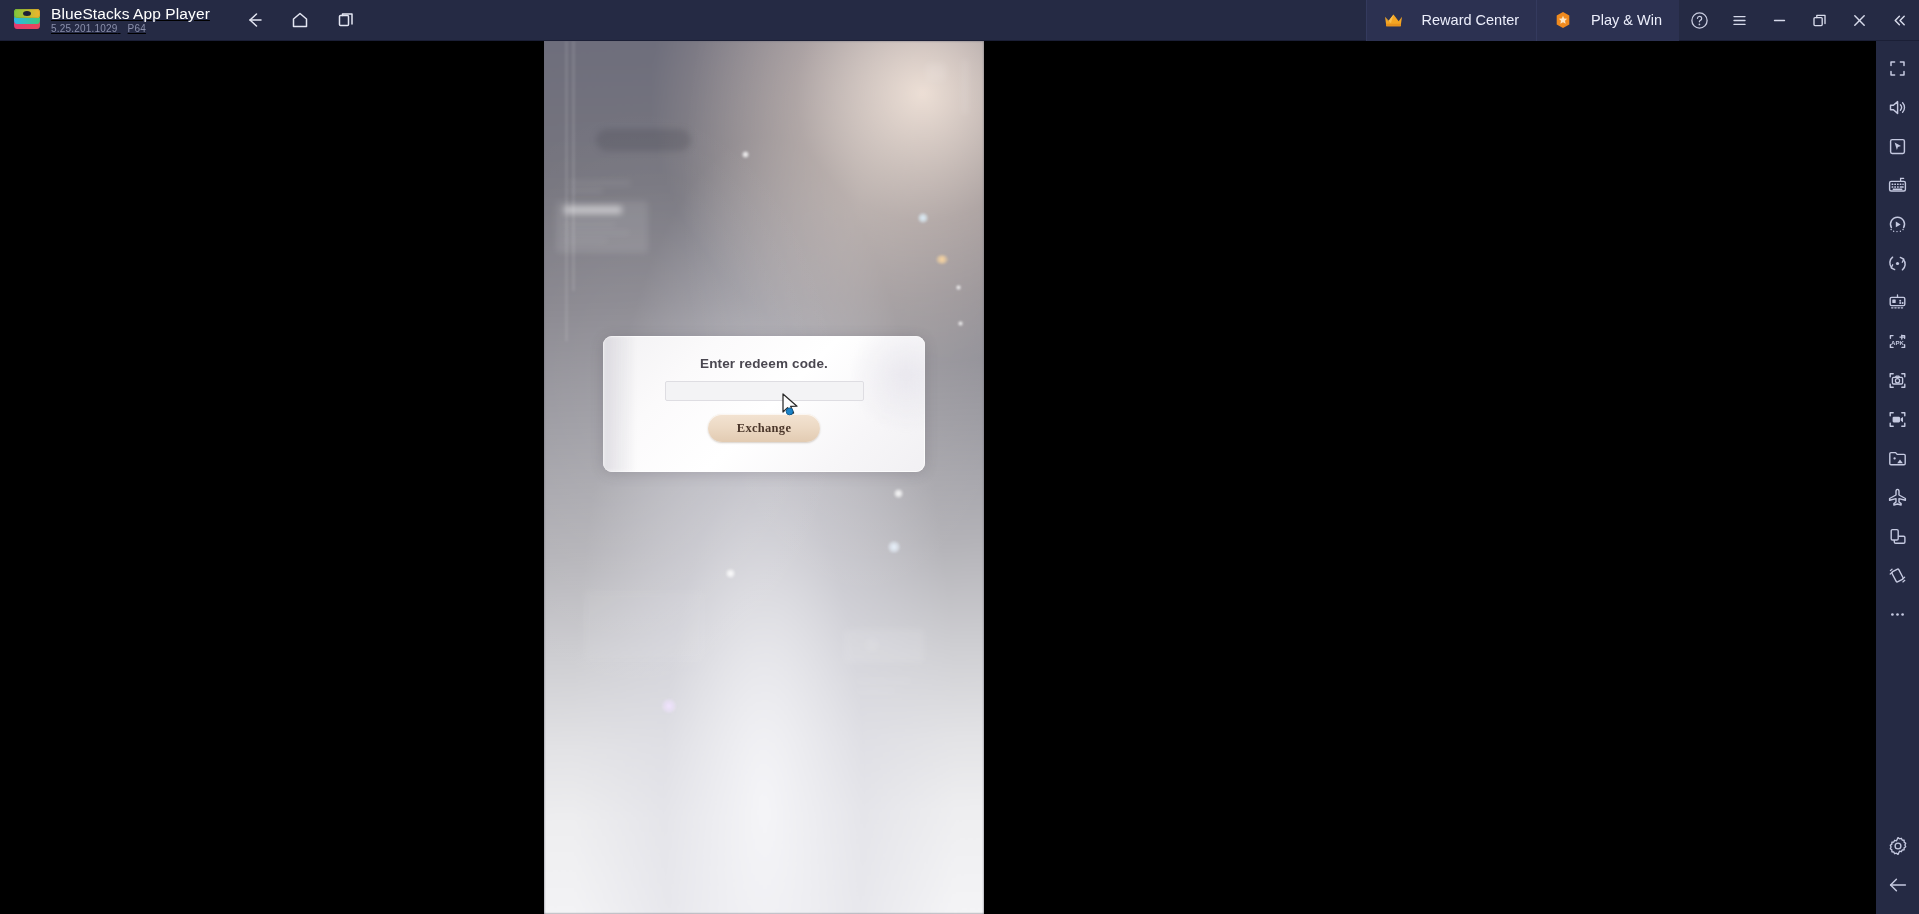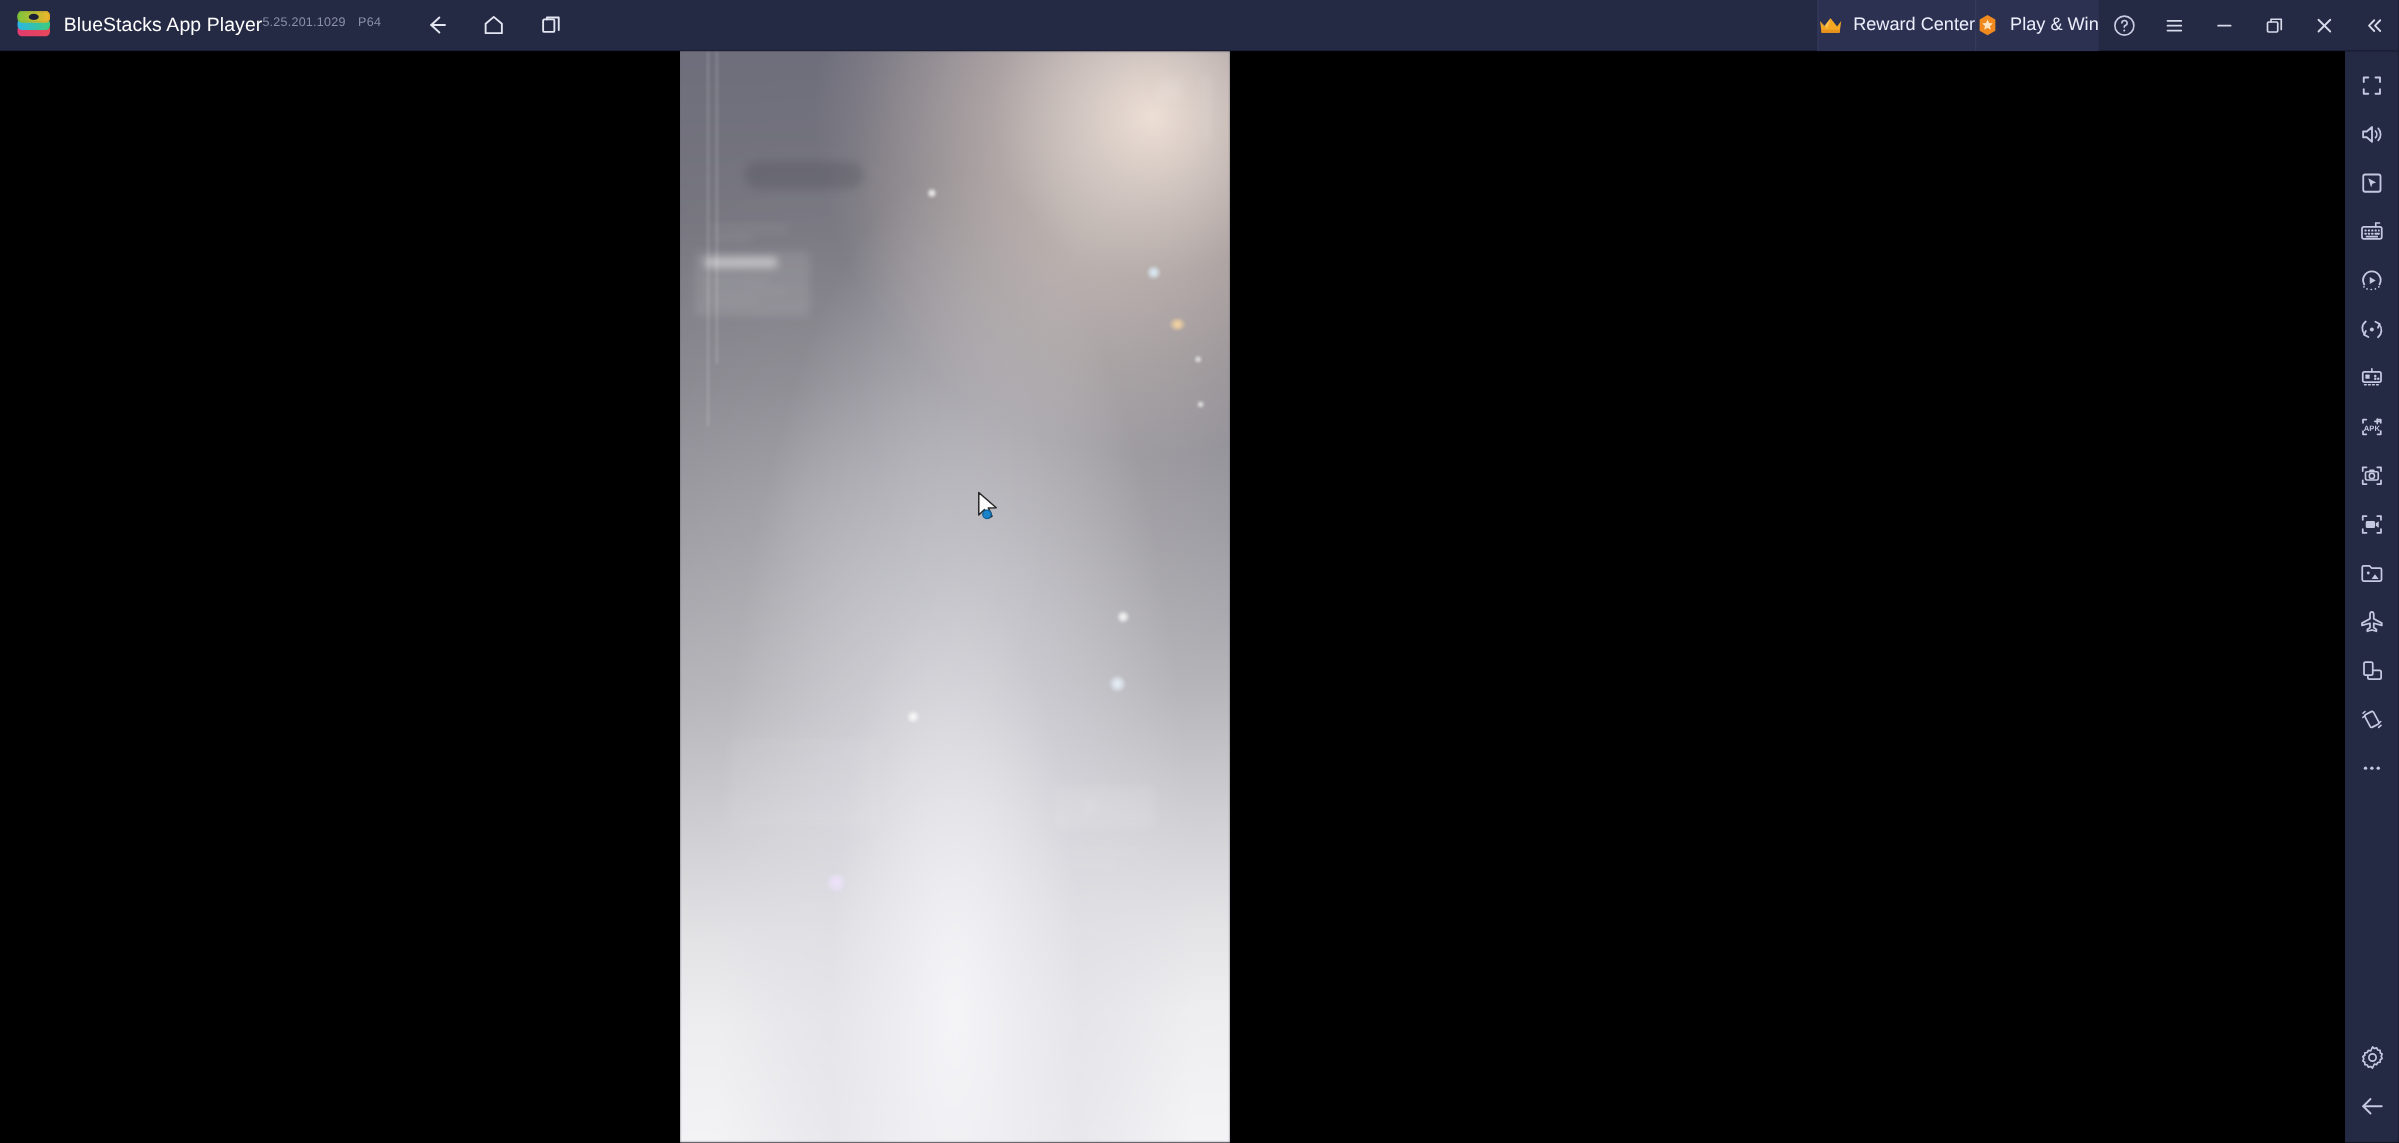--- a/index.html
+++ b/index.html
@@ -32,7 +32,7 @@
   .bs-logo .hole{ position:absolute; top:4px; left:9px; width:8px; height:5px;
     background:#1d2036; border-radius:50%; }
 
-  .title-block{ display:flex; flex-direction:row; justify-content:space-between; }
+  .title-block{ display:flex; flex-direction:column; justify-content:space-between;text-decoration:underline; }
   .app-title{ color:#fff; font-size:15.5px; line-height:17px; letter-spacing:.1px; }
   .app-version{ color:#8b90ac; font-size:10px; line-height:13px; letter-spacing:.2px; }
   .app-version .pbuild{ margin-left:7px; }

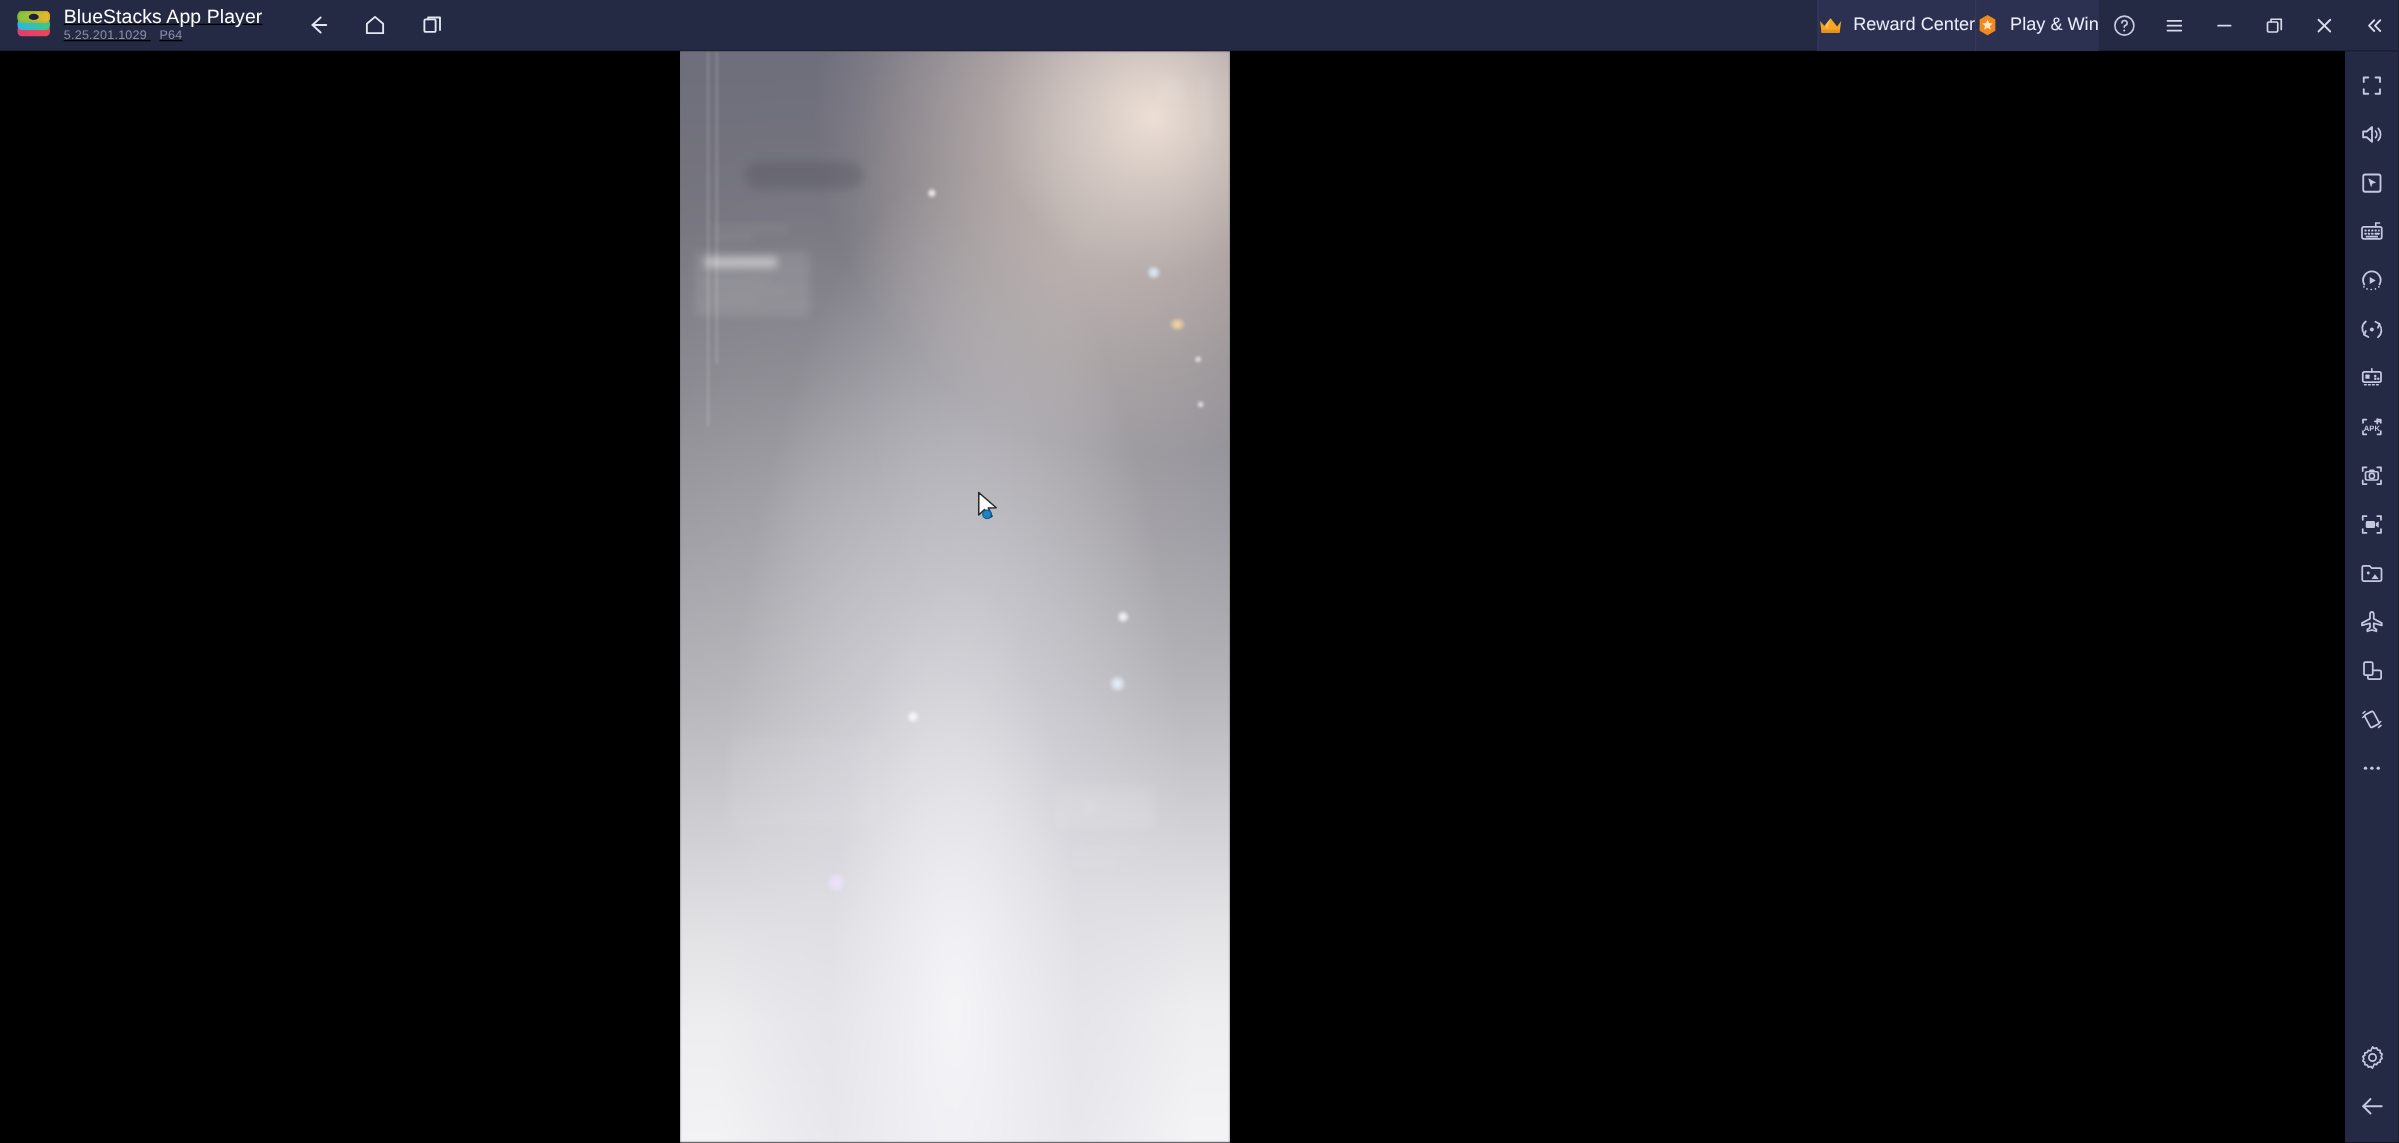--- a/index.html
+++ b/index.html
@@ -46,8 +46,8 @@
   .spacer{ flex:1; }
 
   .tb-pill{
-    height:41px; display:flex; align-items:center; gap:9px;
-    padding:0 0; background:#2c3151; cursor:pointer;
+    height:41px; display:flex; align-items:center; gap:19px;
+    padding:0 17px; background:#2c3151; cursor:pointer;
     border-left:1px solid #343a5e;
   }
   .tb-pill span.lbl{ color:#eceefb; font-size:14.5px; white-space:nowrap; }

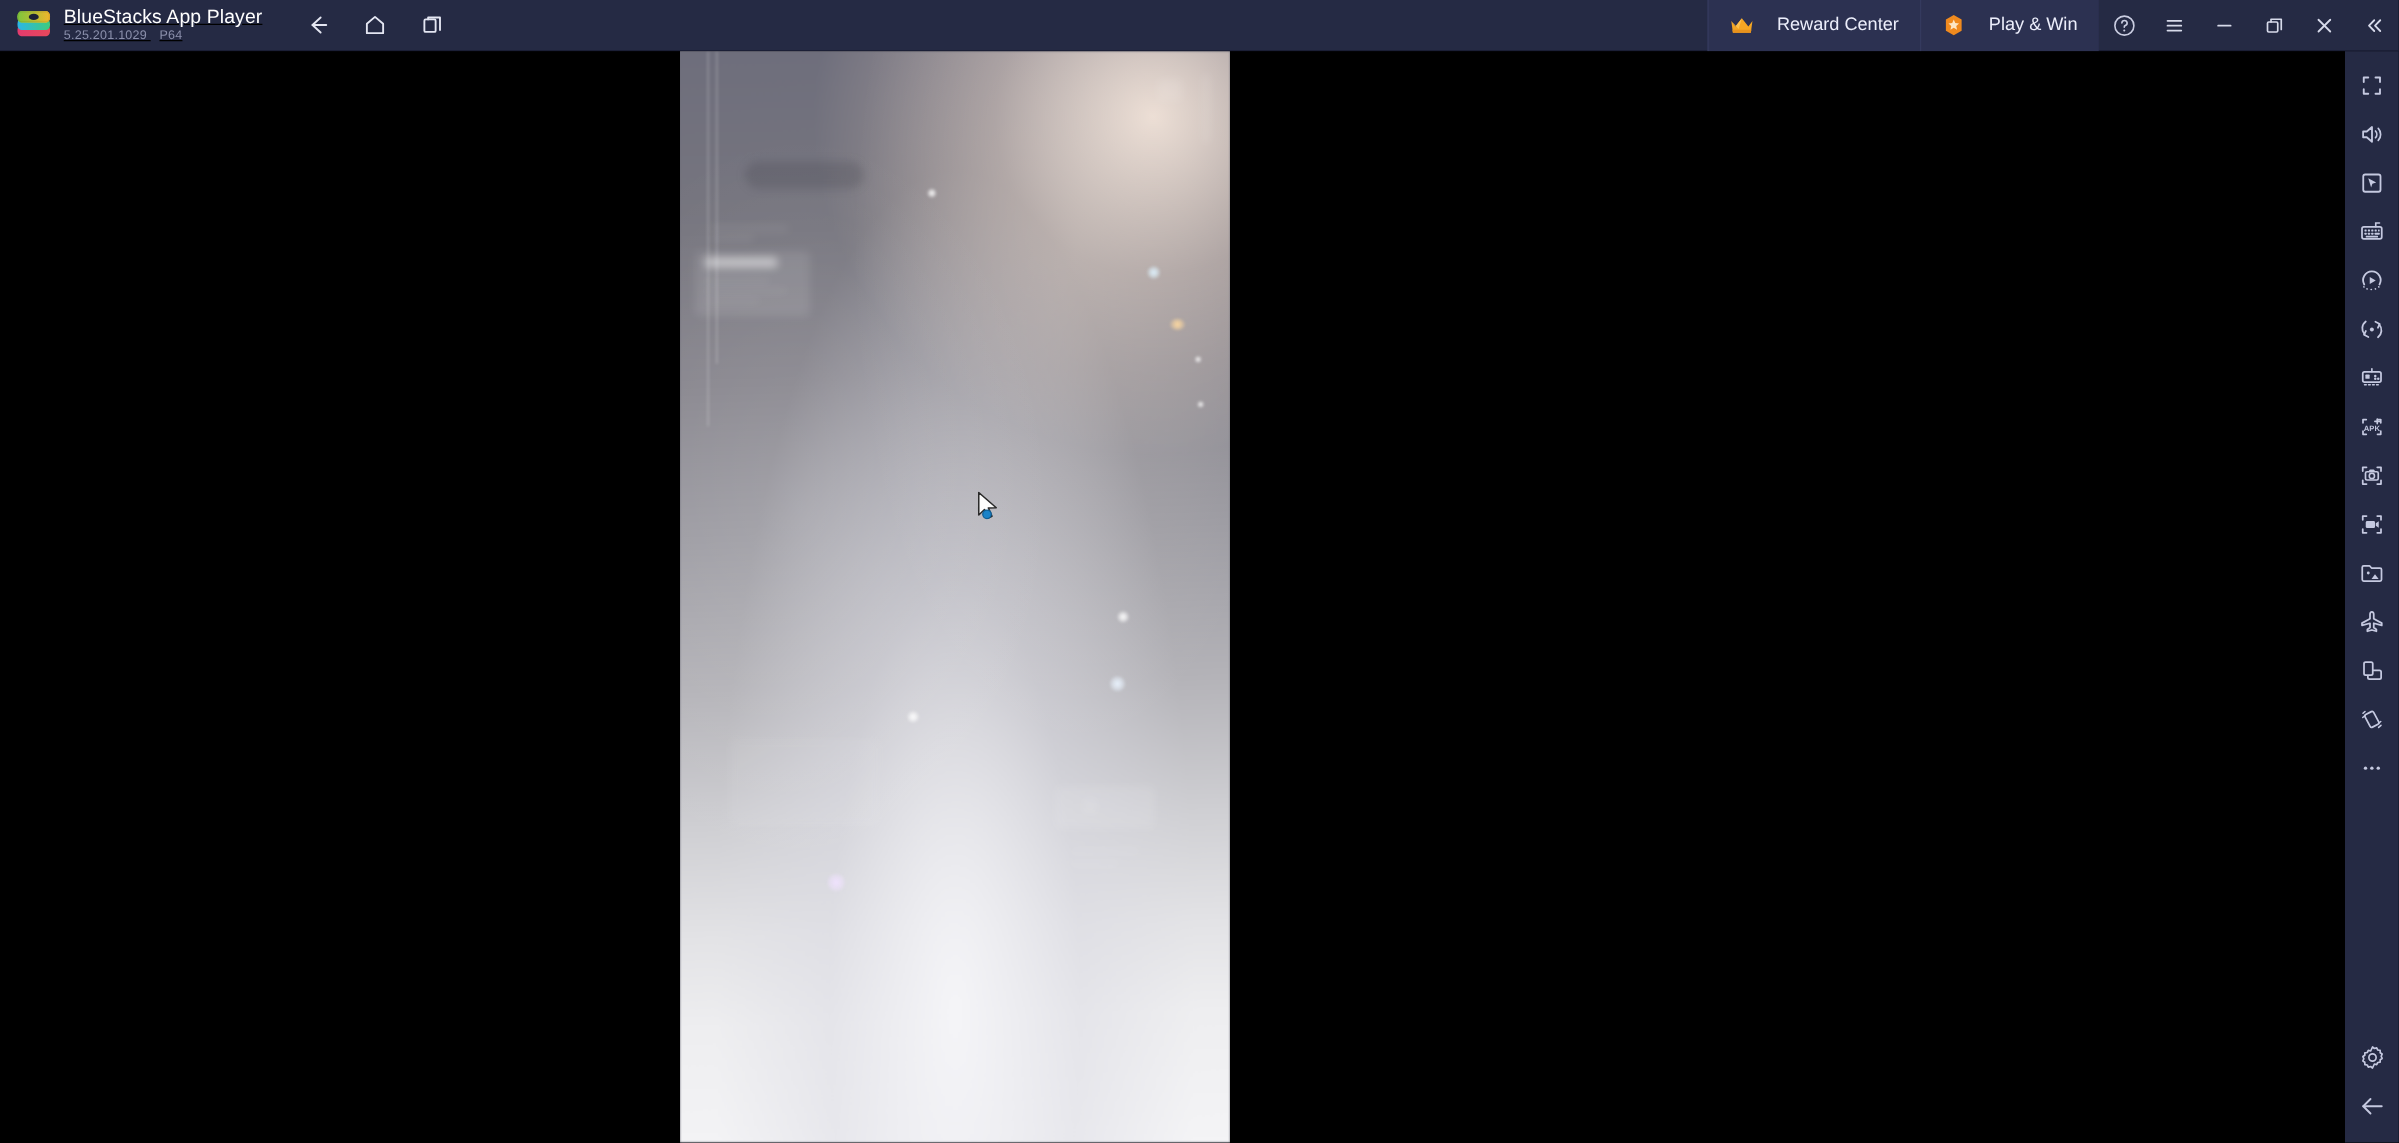--- a/index.html
+++ b/index.html
@@ -298,6 +298,13 @@
     <div class="spark" style="left:182px; top:528px; width:9px; height:9px; background:radial-gradient(circle,#ffffff,rgba(255,255,255,0));"></div>
     <div class="spark" style="left:118px; top:658px; width:14px; height:14px; background:radial-gradient(circle,#f0e2ff,rgba(220,200,255,0));"></div>
 
+    <div class="dialog">
+      <div class="sheen"></div>
+      <div class="sheen-r"></div>
+      <div class="dlg-title">Enter redeem code.</div>
+      <input class="dlg-input" type="text" placeholder="" style="">
+      <button class="dlg-btn">Exchange</button>
+    </div>
 
     <div class="cursor">
       <svg width="22" height="26" viewBox="0 0 22 26">

